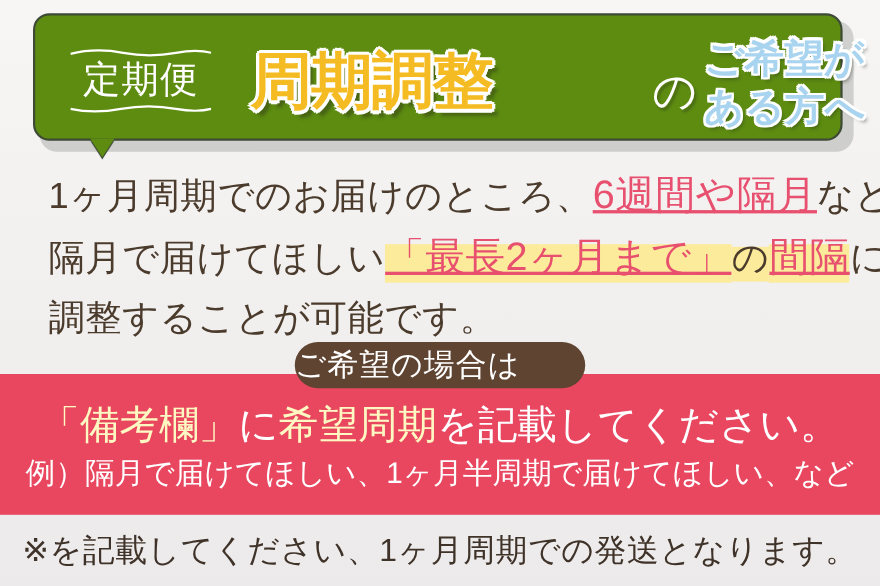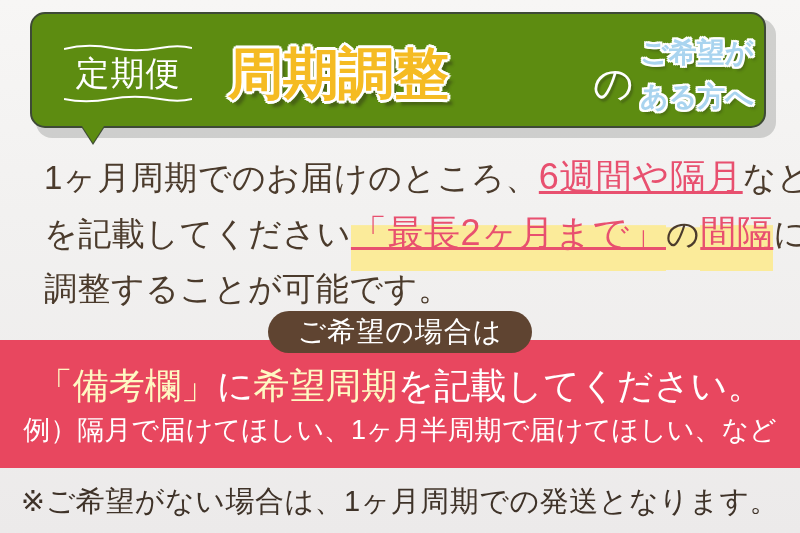--- a/index.html
+++ b/index.html
@@ -132,7 +132,7 @@
   }
   .title-right .ln {
     display: block;
-    font-size: 28px;
+    font-size: 36px;
     line-height: 44px;
     font-weight: 700;
     color: #a9d4ef;

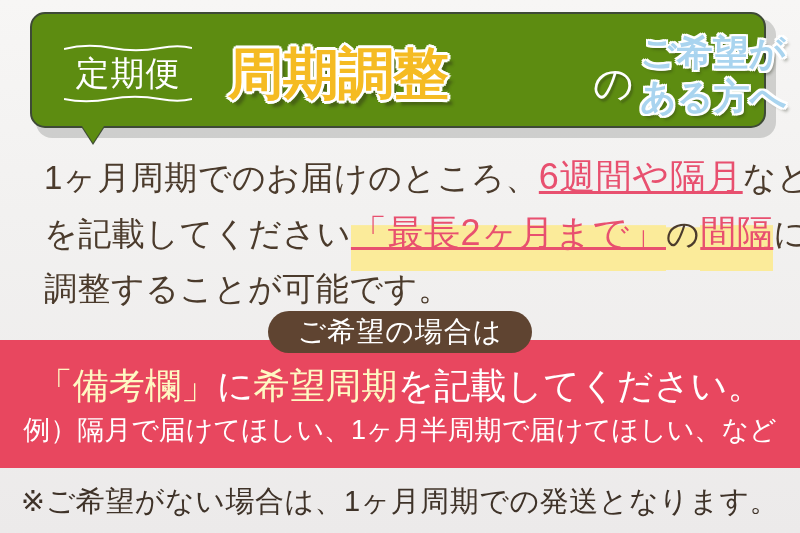--- a/index.html
+++ b/index.html
@@ -282,7 +282,7 @@
 
     <div class="line"><span>1ヶ月周期でのお届けのところ、</span><span class="pink big">6週間や隔月</span><span>など</span></div>
 
-    <div class="line"><span>を記載してください</span><span class="pink hl big">「最長2ヶ月まで」</span><span class="hl">の</span><span class="pink hl big">間隔</span><span>に</span></div>
+    <div class="line"><span>隔月で届けてほしい</span><span class="pink hl big">「最長2ヶ月まで」</span><span class="hl">の</span><span class="pink hl big">間隔</span><span>に</span></div>
 
     <div class="line">調整することが可能です。</div>
   </div>

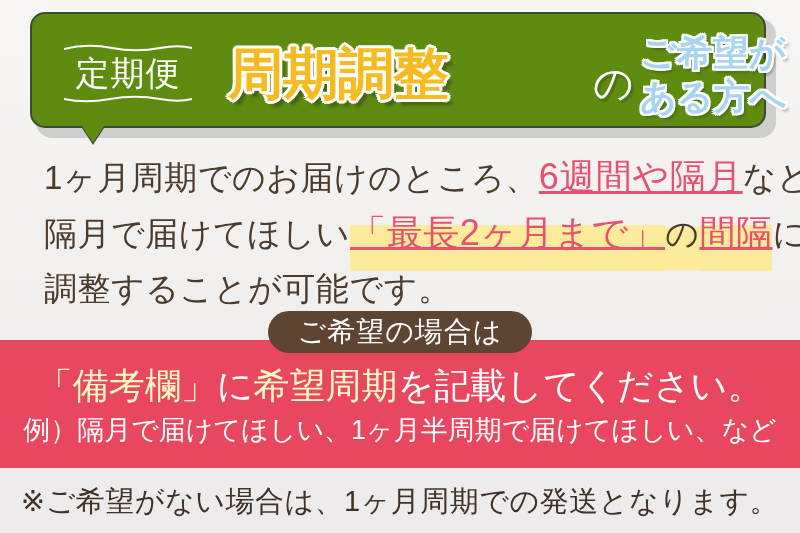--- a/index.html
+++ b/index.html
@@ -170,7 +170,7 @@
         rgba(250,236,150,0) 22%,
         #fbeb9a 23%,
         #fbeb9a 100%);
-    padding-bottom: 18px;
+    padding-bottom: 4px;
   }
   .body-text .big {
     font-size: 36px;

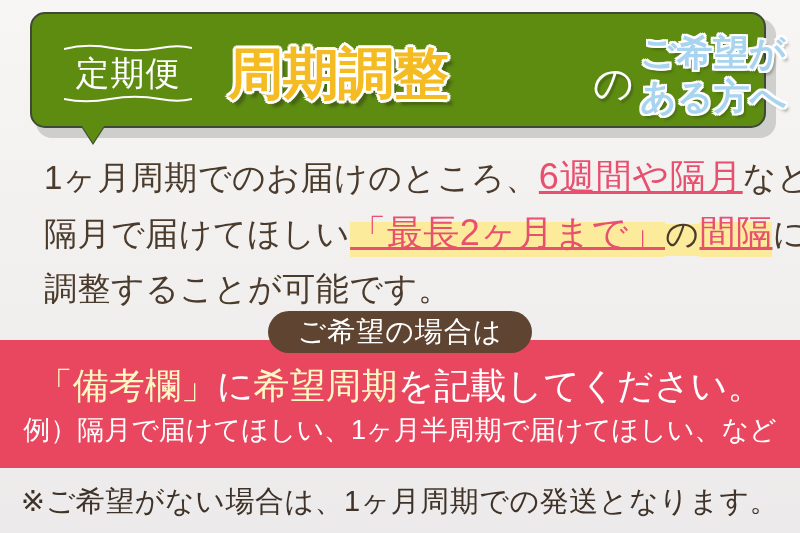--- a/index.html
+++ b/index.html
@@ -188,7 +188,6 @@
     color: #ffffff;
     font-size: 28px;
     line-height: 42px;
-    text-align: center;
     letter-spacing: 1px;
     z-index: 3;
   }

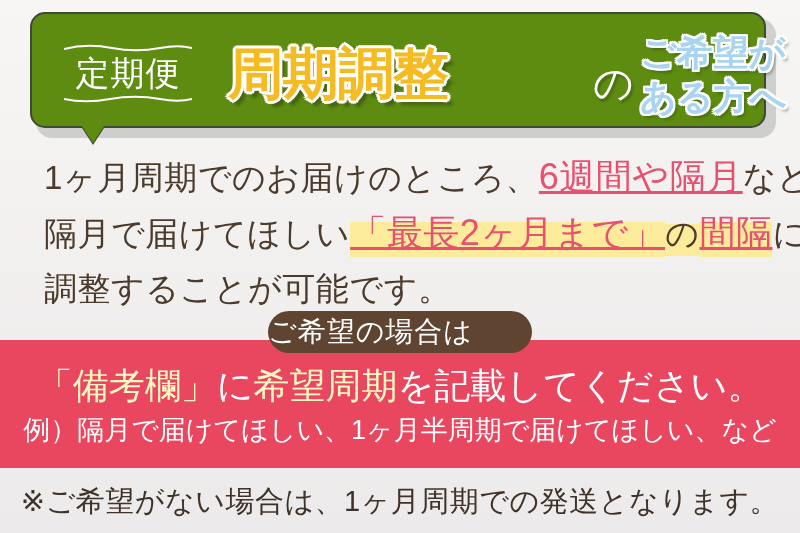--- a/index.html
+++ b/index.html
@@ -295,7 +295,7 @@
     <div class="band-line2">例）隔月で届けてほしい、1ヶ月半周期で届けてほしい、など</div>
   </div>
 
-  <div class="footnote">※ご希望がない場合は、1ヶ月周期での発送となります。</div>
+  <div class="footnote">※を記載してください、1ヶ月周期での発送となります。</div>
 
 </div>
 

